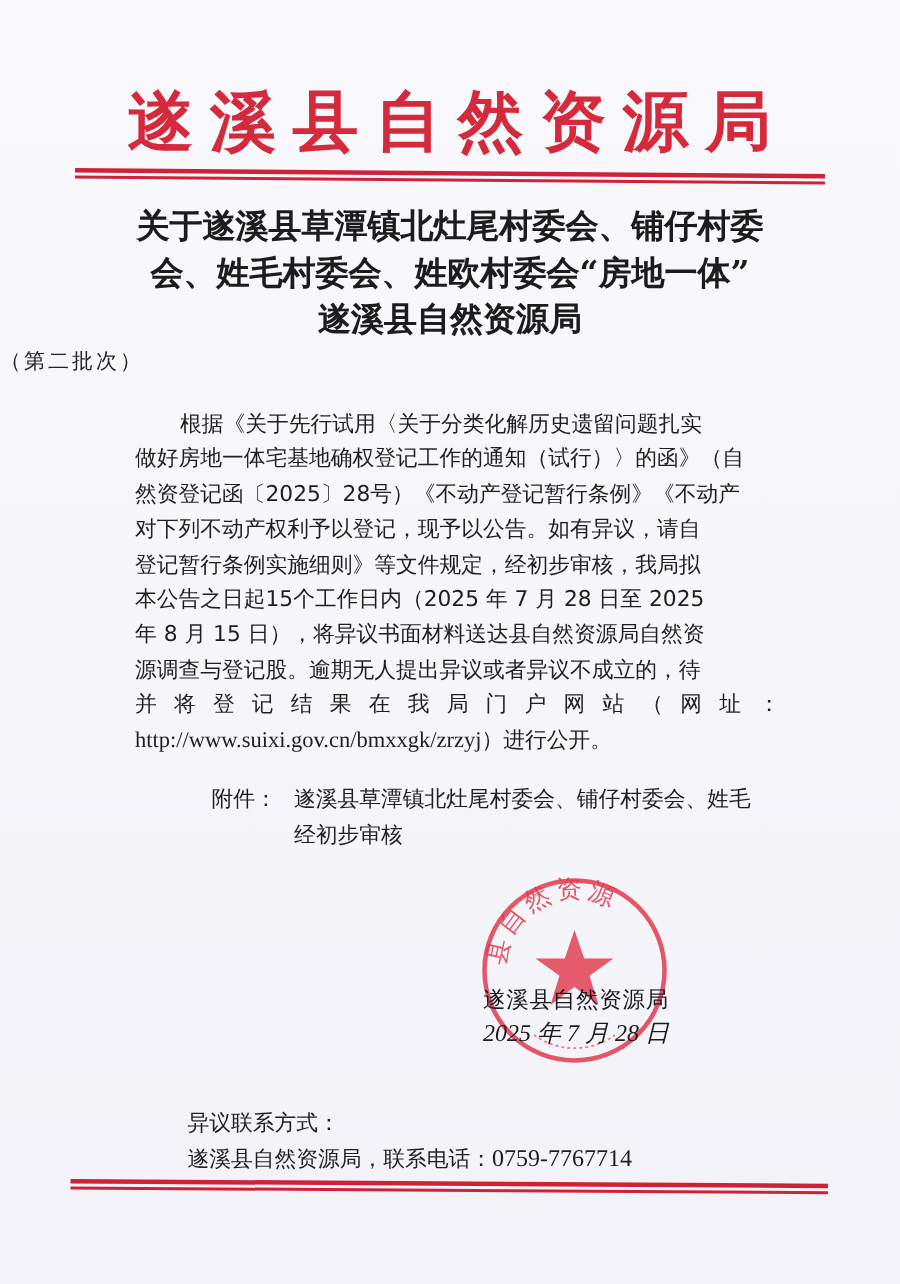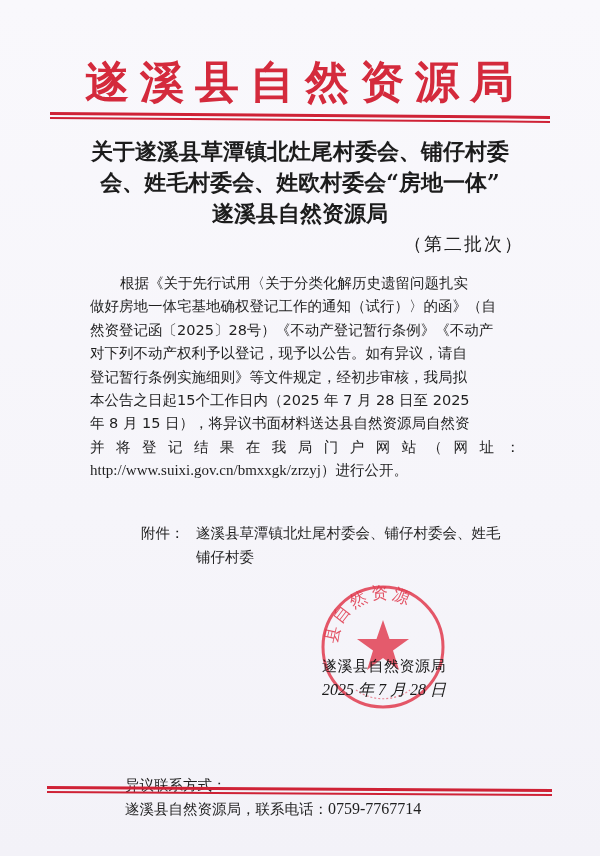--- a/index.html
+++ b/index.html
@@ -64,8 +64,8 @@
     left: 0;
     width: 524px;
     top: 232px;
-    text-align: right;
-    font-size: 18px;
+    text-align: left;
+    font-size: 14px;
     letter-spacing: 2px;
     color: #222;
   }

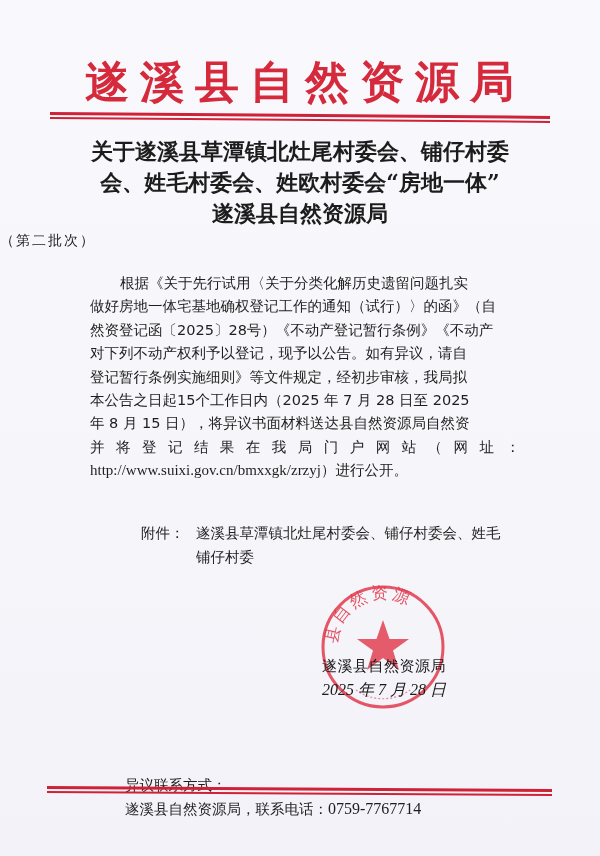--- a/index.html
+++ b/index.html
@@ -169,6 +169,7 @@
     <span class="ln">登记暂行条例实施细则》等文件规定，经初步审核，我局拟</span>
     <span class="ln">本公告之日起15个工作日内（2025 年 7 月 28 日至 2025</span>
     <span class="ln">年 8 月 15 日），将异议书面材料送达县自然资源局自然资</span>
+    <span class="ln">源调查与登记股。逾期无人提出异议或者异议不成立的，待</span>
     <span class="ln justify">并将登记结果在我局门户网站（网址：</span>
     <span class="ln"><span class="url">http://www.suixi.gov.cn/bmxxgk/zrzyj</span><span>）进行公开。</span></span>
   </div>

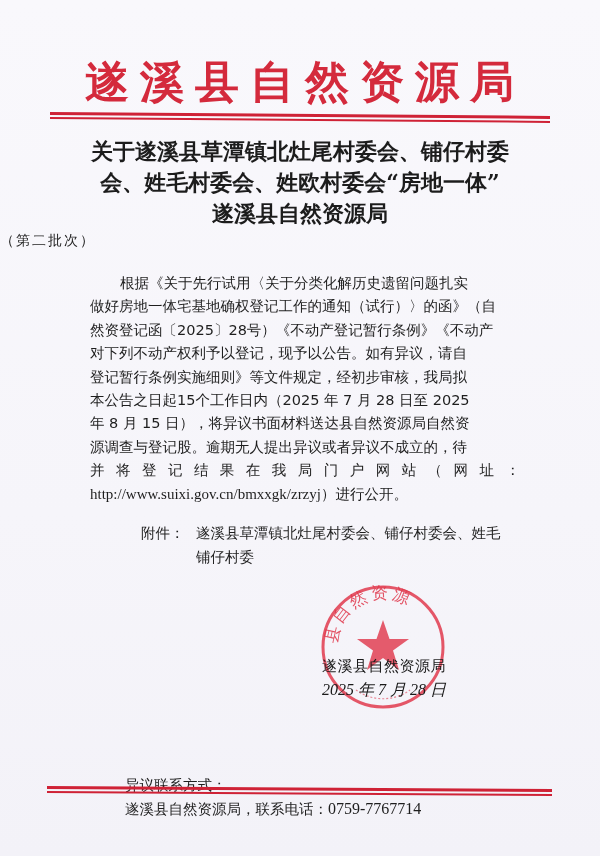--- a/index.html
+++ b/index.html
@@ -178,7 +178,7 @@
     <span class="label">附件：</span>
     <div class="content">
       <span class="ln">遂溪县草潭镇北灶尾村委会、铺仔村委会、姓毛</span>
-      <span class="ln">铺仔村委</span>
+      <span class="ln">经初步审核</span>
     </div>
   </div>
 

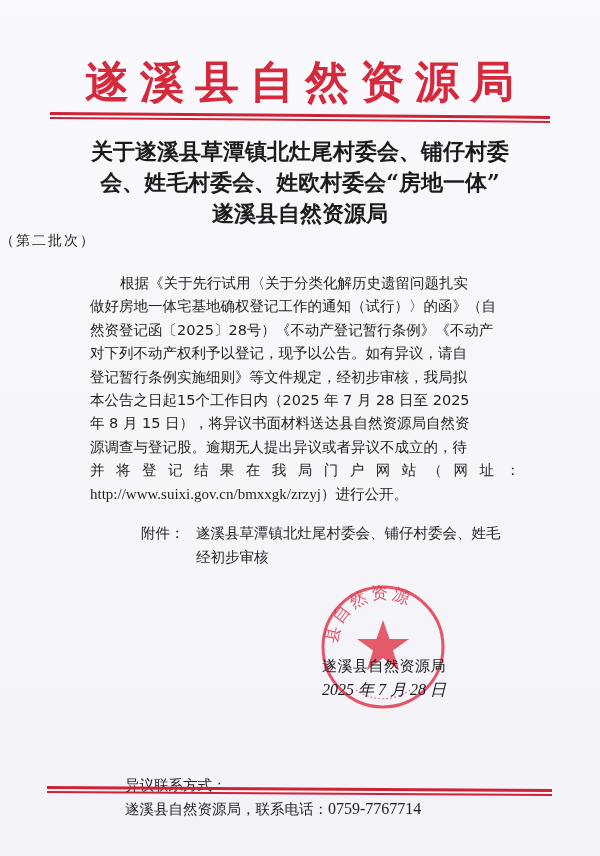--- a/index.html
+++ b/index.html
@@ -139,7 +139,6 @@
     line-height: 23px;
     color: #1e1e1e;
     white-space: nowrap;
-    margin-top: 36px;
   }
   .contact .ln { display: block; }
   .phone { font-family: "Liberation Serif", serif; font-size: 16px; }

